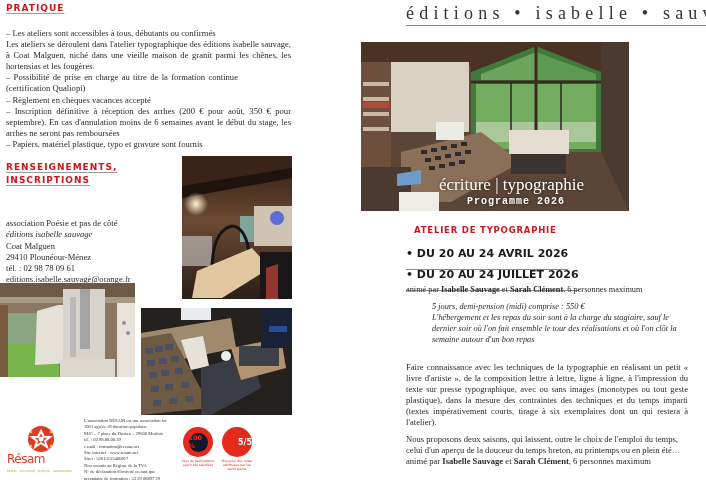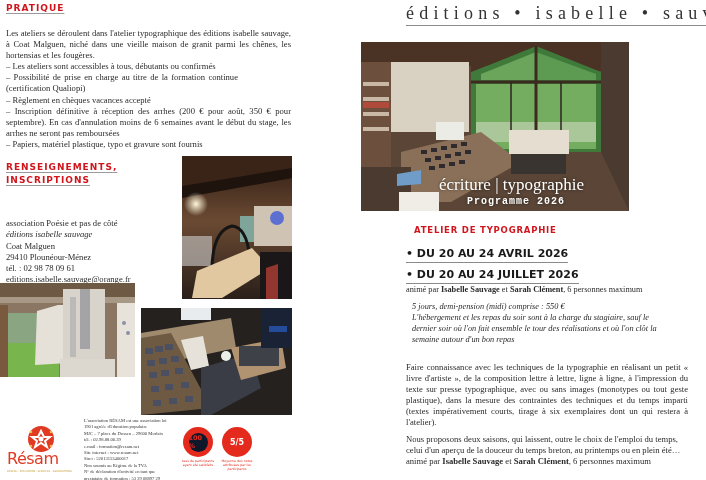--- a/index.html
+++ b/index.html
@@ -35,8 +35,8 @@
   <div class="abs heading" style="left:6px;top:2px;">PRATIQUE</div>
 
   <div class="abs body-text" style="left:6px;top:28px;width:285px;text-align:justify;">
+    <p>– Les ateliers sont accessibles à tous, débutants ou confirmés</p>
     <p>Les ateliers se déroulent dans l'atelier typographique des éditions isabelle sauvage, à Coat Malguen, niché dans une vieille maison de granit parmi les chênes, les hortensias et les fougères.</p>
-    <p>– Les ateliers sont accessibles à tous, débutants ou confirmés</p>
     <p style="width:232px;">– Possibilité de prise en charge au titre de la formation continue (certification Qualiopi)</p>
     <p>– Règlement en chèques vacances accepté</p>
     <p>– Inscription définitive à réception des arrhes (200 € pour août, 350 € pour septembre). En cas d'annulation moins de 6 semaines avant le début du stage, les arrhes ne seront pas remboursées</p>

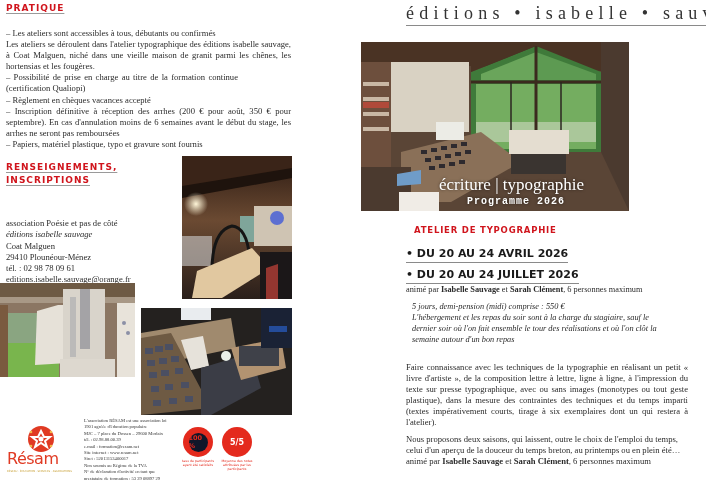--- a/index.html
+++ b/index.html
@@ -15,7 +15,7 @@
   .brand { font-family:"Liberation Serif", serif; font-size:18px; letter-spacing:5.2px; color:#333;
            border-bottom:1px solid #8a8a8a; padding-bottom:1px; white-space:nowrap; }
   .date-line { font-family:"DejaVu Sans", sans-serif; font-weight:bold; font-size:11px; color:#1a1a1a;
-               border-bottom:1.5px solid #8a8a8a; display:inline-block; line-height:14px; padding-bottom:1px; }
+               border-bottom:1.5px solid #8a8a8a; display:inline-block; line-height:14px; padding-bottom:8px; }
   .cover-title { font-family:"Liberation Serif", serif; color:#fff; font-size:17px; white-space:nowrap;
                  text-shadow:0 0 3px rgba(0,0,0,.6); }
   .cover-sub { font-family:Liberation Mono, monospace; font-weight:bold; color:#fff; font-size:10px;

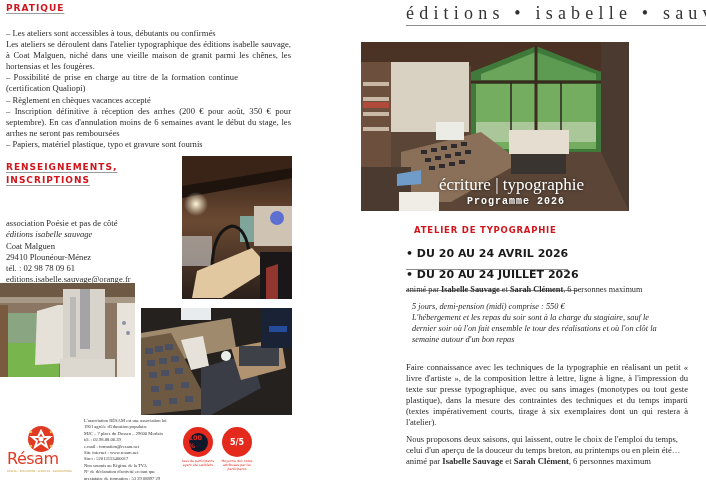--- a/index.html
+++ b/index.html
@@ -244,7 +244,7 @@
     <span>animé par </span><b>Isabelle Sauvage</b><span> et </span><b>Sarah Clément</b><span>, 6 personnes maximum</span>
   </div>
 
-  <div class="abs body-text italic" style="left:412px;top:301px;width:255px;font-size:8.3px;">
+  <div class="abs body-text italic" style="left:432px;top:301px;width:255px;font-size:8.3px;">
     <p>5 jours, demi-pension (midi) comprise : 550 €</p>
     <p>L'hébergement et les repas du soir sont à la charge du stagiaire, sauf le dernier soir où l'on fait ensemble le tour des réalisations et où l'on clôt la semaine autour d'un bon repas</p>
   </div>

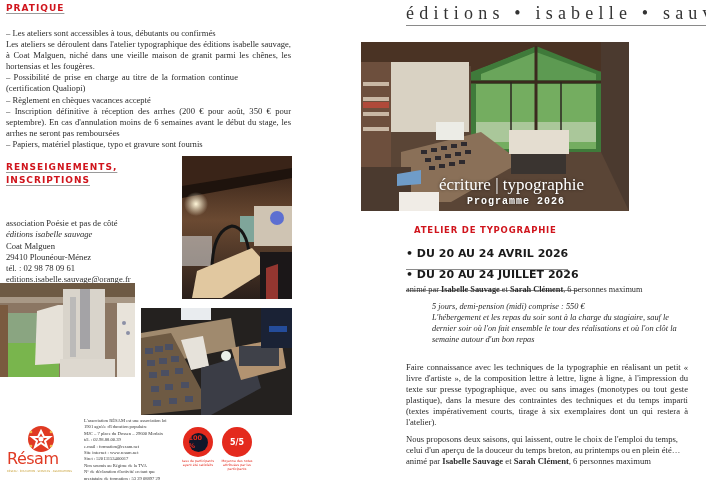--- a/index.html
+++ b/index.html
@@ -169,7 +169,7 @@
   </div>
   <div class="badge-label" style="left:180px;top:459px;width:36px;">taux de participants ayant été satisfaits</div>
 
-  <div class="badge" style="left:222px;top:427px;width:30px;height:30px;">
+  <div class="badge" style="left:222px;top:427px;width:30px;height:30px;justify-content:flex-end;">
     <span style="color:#fff;font-family:'DejaVu Sans',sans-serif;font-weight:bold;font-size:8px;">5/5</span>
   </div>
   <div class="badge-label" style="left:219px;top:459px;width:36px;">Moyenne des notes attribuées par les participants</div>

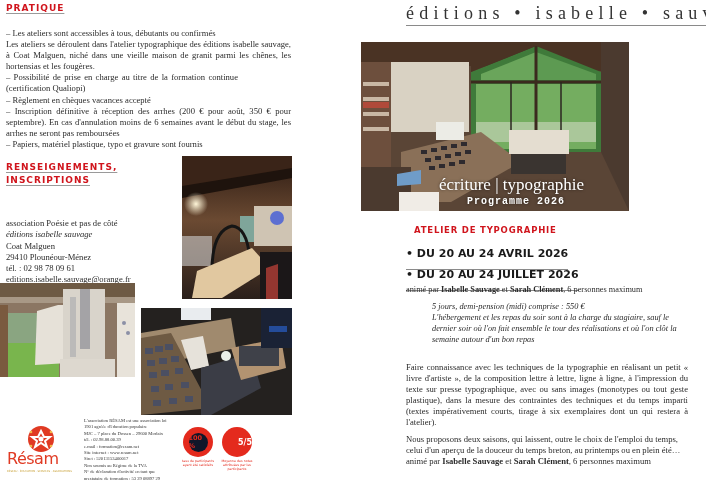--- a/index.html
+++ b/index.html
@@ -147,7 +147,7 @@
       <circle cx="27" cy="21" r="1.3" fill="#f2b84a"></circle>
         <circle cx="47" cy="21" r="1.3" fill="#f2b84a"></circle>
     </svg>
-    <div style="position:absolute;left:3px;top:24px;font-family:'DejaVu Sans',sans-serif;font-size:16px;color:#e03a23;line-height:20px;letter-spacing:-0.5px;">Résam</div>
+    <div style="position:absolute;left:3px;top:24px;font-family:'DejaVu Sans',sans-serif;font-size:12px;color:#e03a23;line-height:20px;letter-spacing:-0.5px;">Résam</div>
     <div style="position:absolute;left:3px;top:45px;font-family:'DejaVu Sans',sans-serif;font-size:2.6px;color:#c9a23a;white-space:nowrap;line-height:3px;">RÉSEAU · ÉDUCATION · SERVICES · ASSOCIATIONS</div>
   </div>
 

